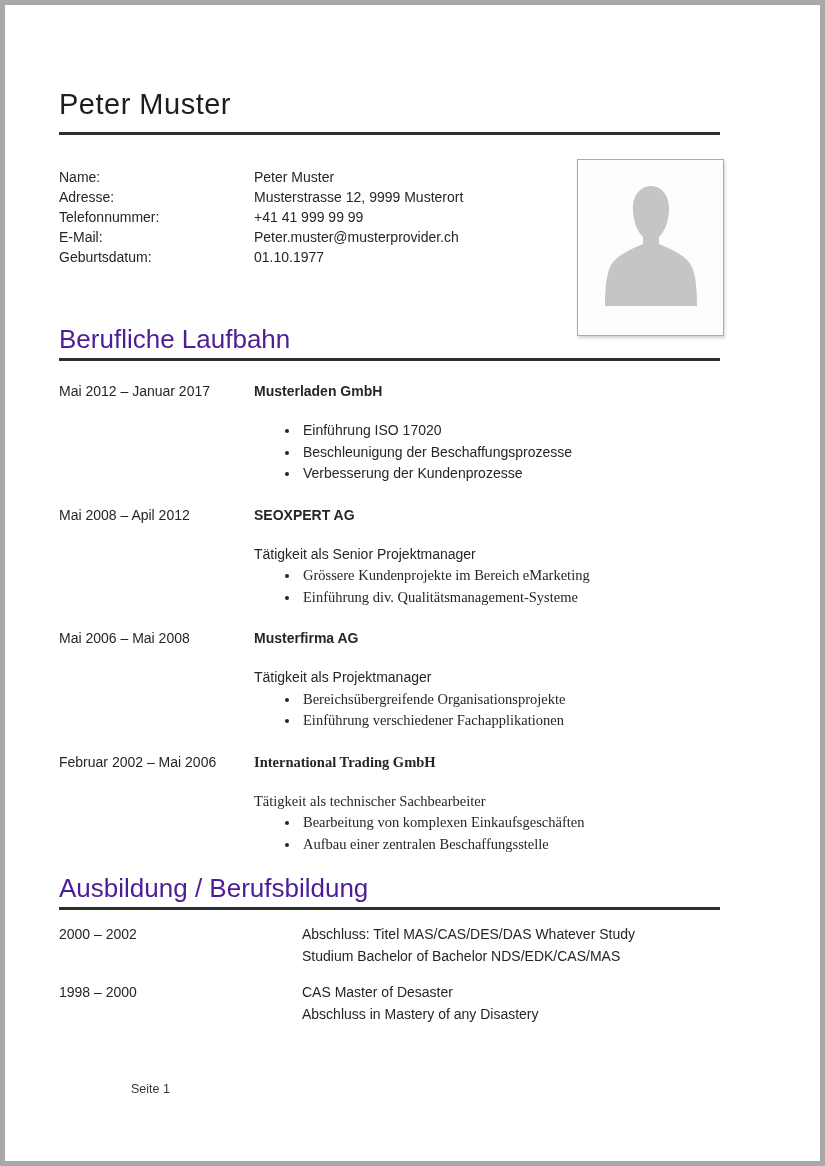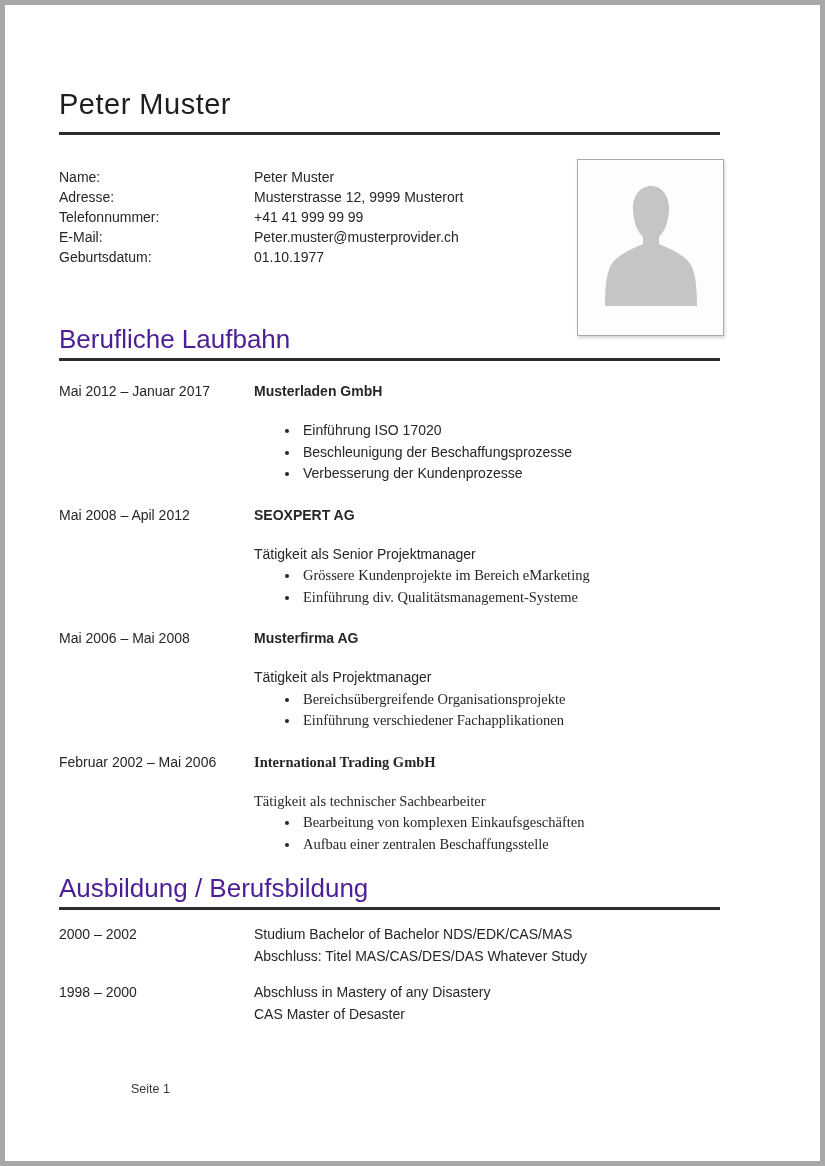--- a/index.html
+++ b/index.html
@@ -74,7 +74,7 @@
 
   .education { margin-top: 12px; }
   .edu-items { margin-top: 14px; }
-  .edu-row { display: flex; font-size: 14px; line-height: 21.5px; margin-bottom: 15px; }
+  .edu-row { display: flex; font-size: 14px; line-height: 21.5px; margin-bottom: 15px; gap: 48px; }
   .edu-period { width: 195px; flex: 0 0 195px; }
   .edu-lines { flex: 1; }
 

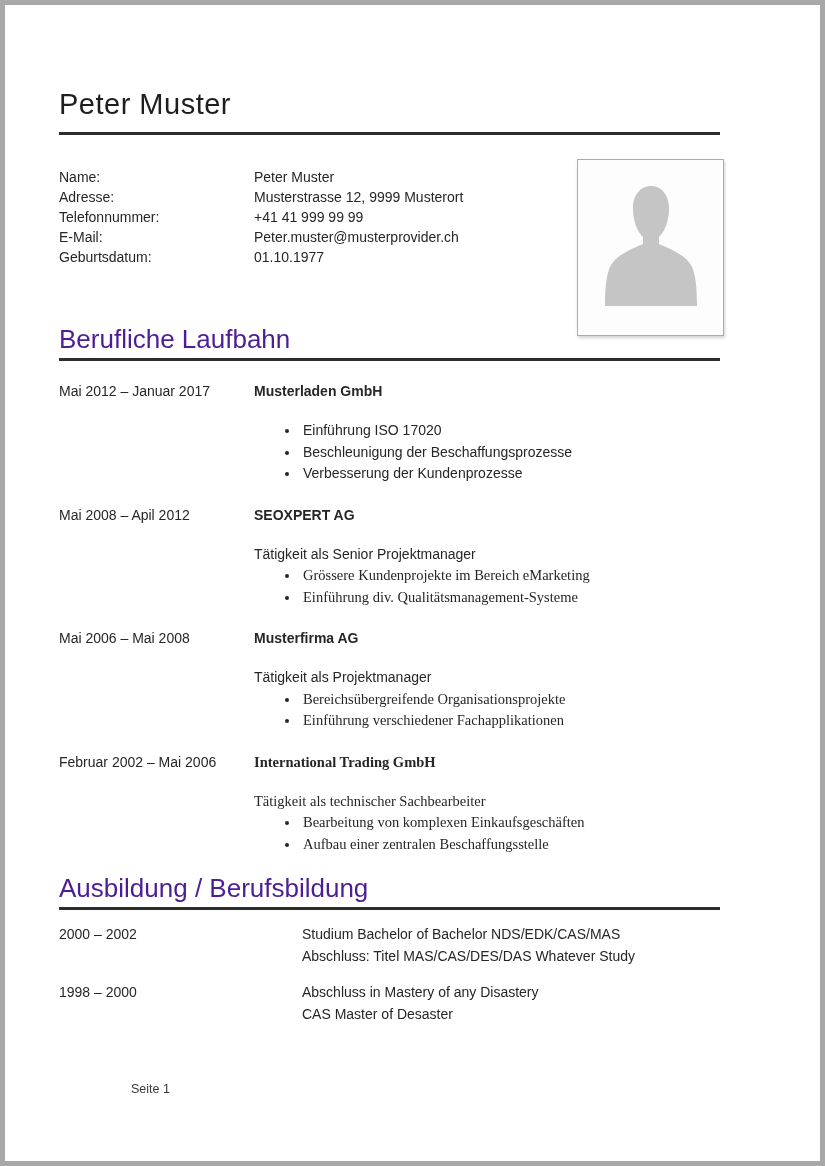--- a/index.html
+++ b/index.html
@@ -190,8 +190,8 @@
       <div class="edu-row">
         <span class="edu-period">2000 – 2002</span>
         <div class="edu-lines">
+          <div>Abschluss: Titel MAS/CAS/DES/DAS Whatever Study</div>
           <div>Studium Bachelor of Bachelor NDS/EDK/CAS/MAS</div>
-          <div>Abschluss: Titel MAS/CAS/DES/DAS Whatever Study</div>
         </div>
       </div>
       <div class="edu-row">

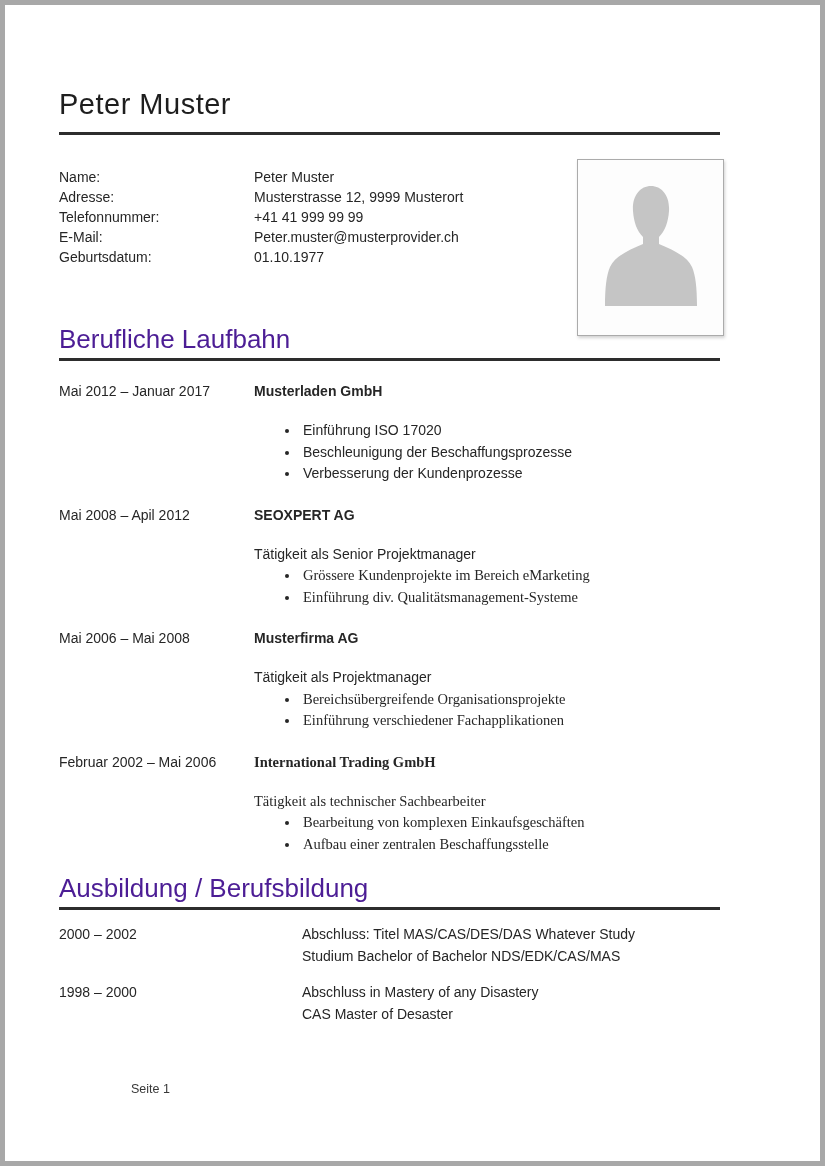--- a/index.html
+++ b/index.html
@@ -197,8 +197,8 @@
       <div class="edu-row">
         <span class="edu-period">1998 – 2000</span>
         <div class="edu-lines">
+          <div>CAS Master of Desaster</div>
           <div>Abschluss in Mastery of any Disastery</div>
-          <div>CAS Master of Desaster</div>
         </div>
       </div>
     </div>

